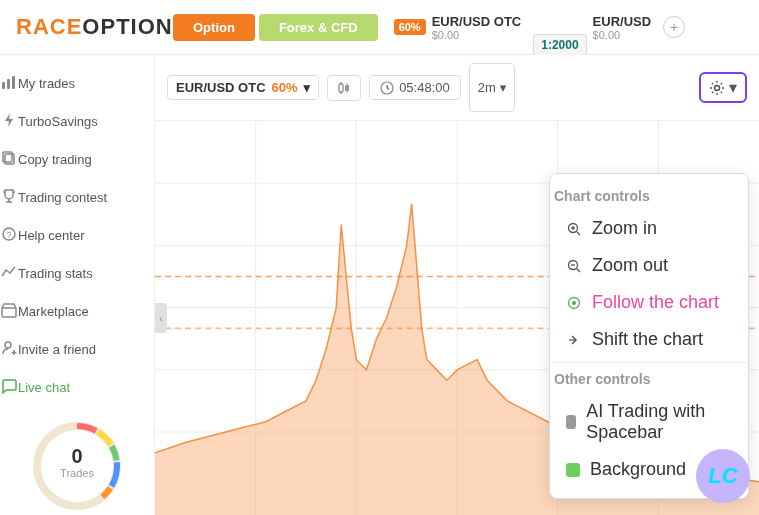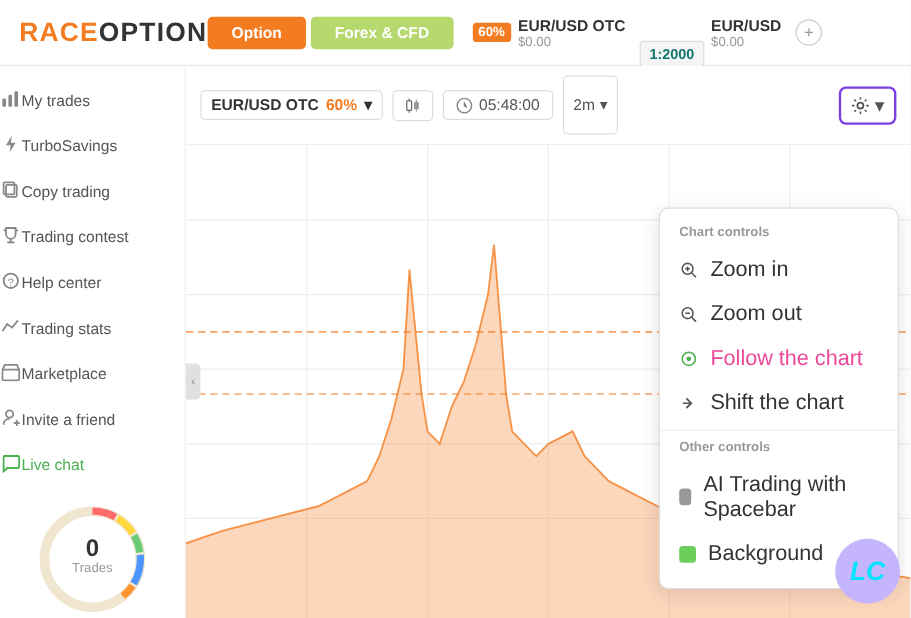--- a/index.html
+++ b/index.html
@@ -127,8 +127,8 @@
       padding: 10px 0;
     }
     .dropdown-section-title {
-      font-size: 11px; color: #999; font-weight: 600;
-      padding: 4px 16px 6px;
+      font-size: 14px; color: #999; font-weight: 600;
+      padding: 4px 4px 6px;
     }
     .dropdown-item {
       display: flex; align-items: center; gap: 10px;

